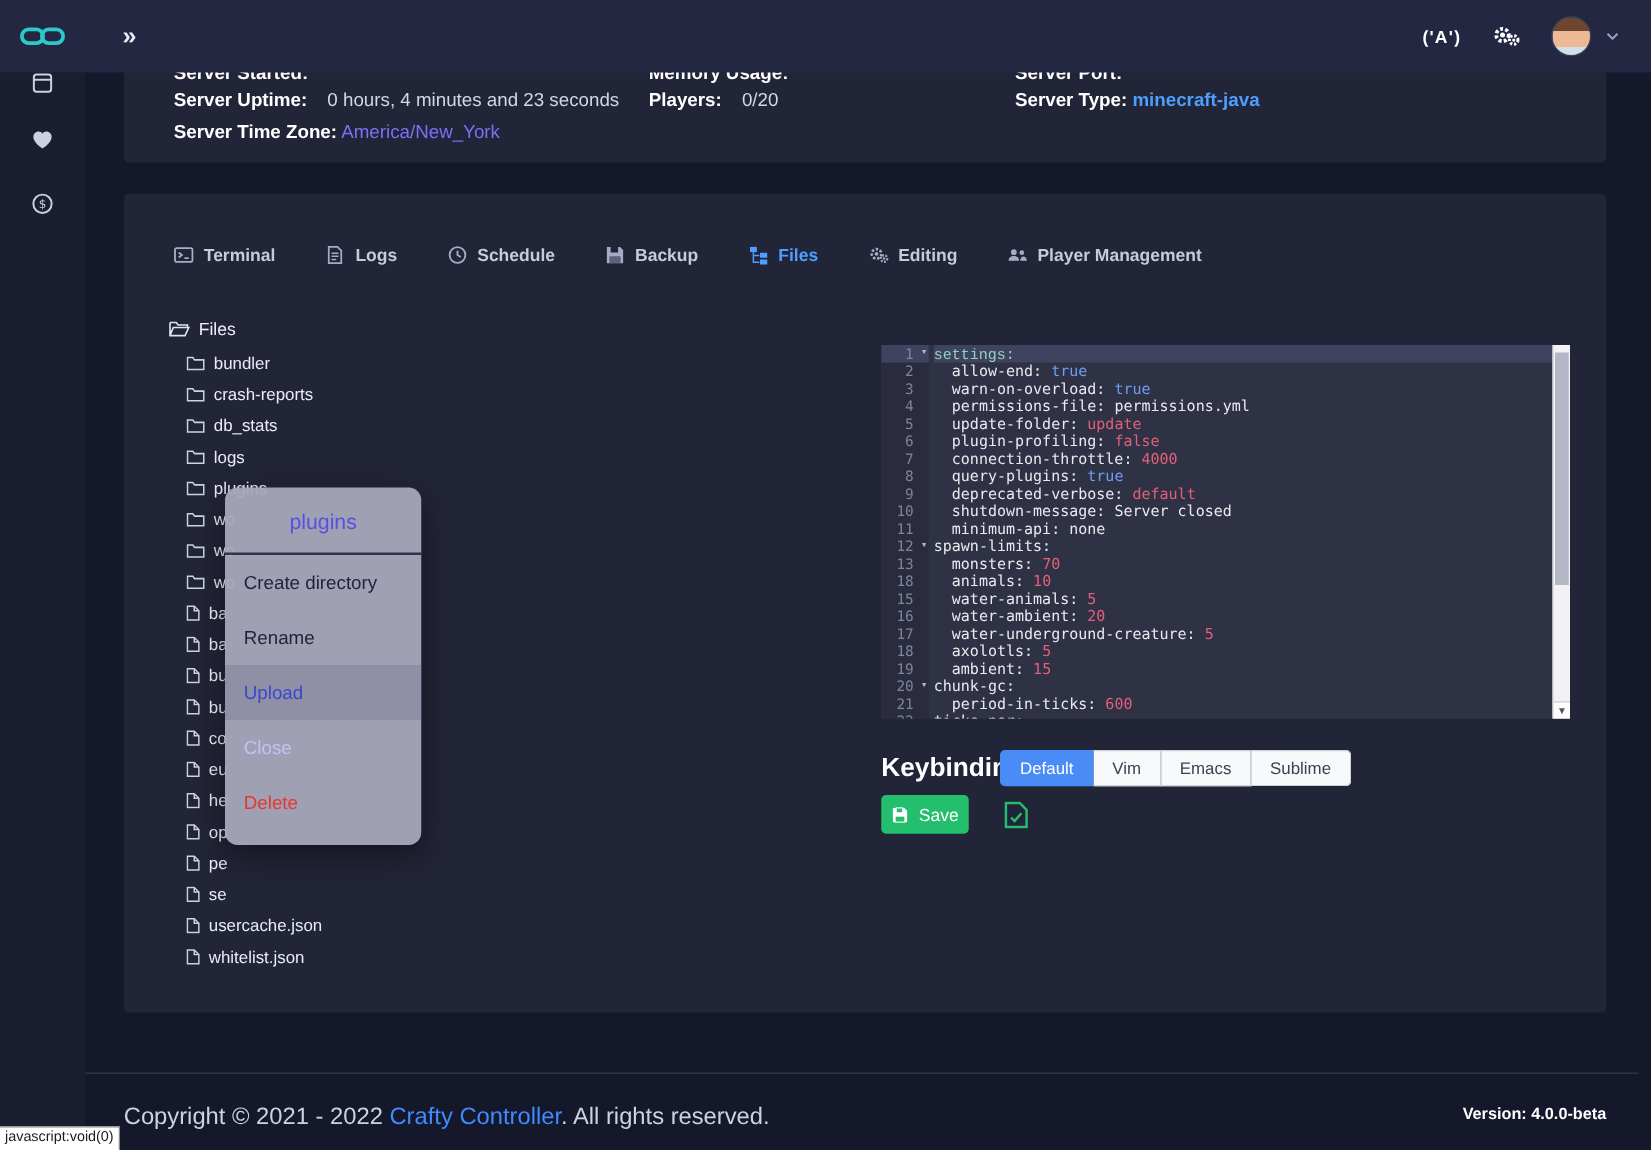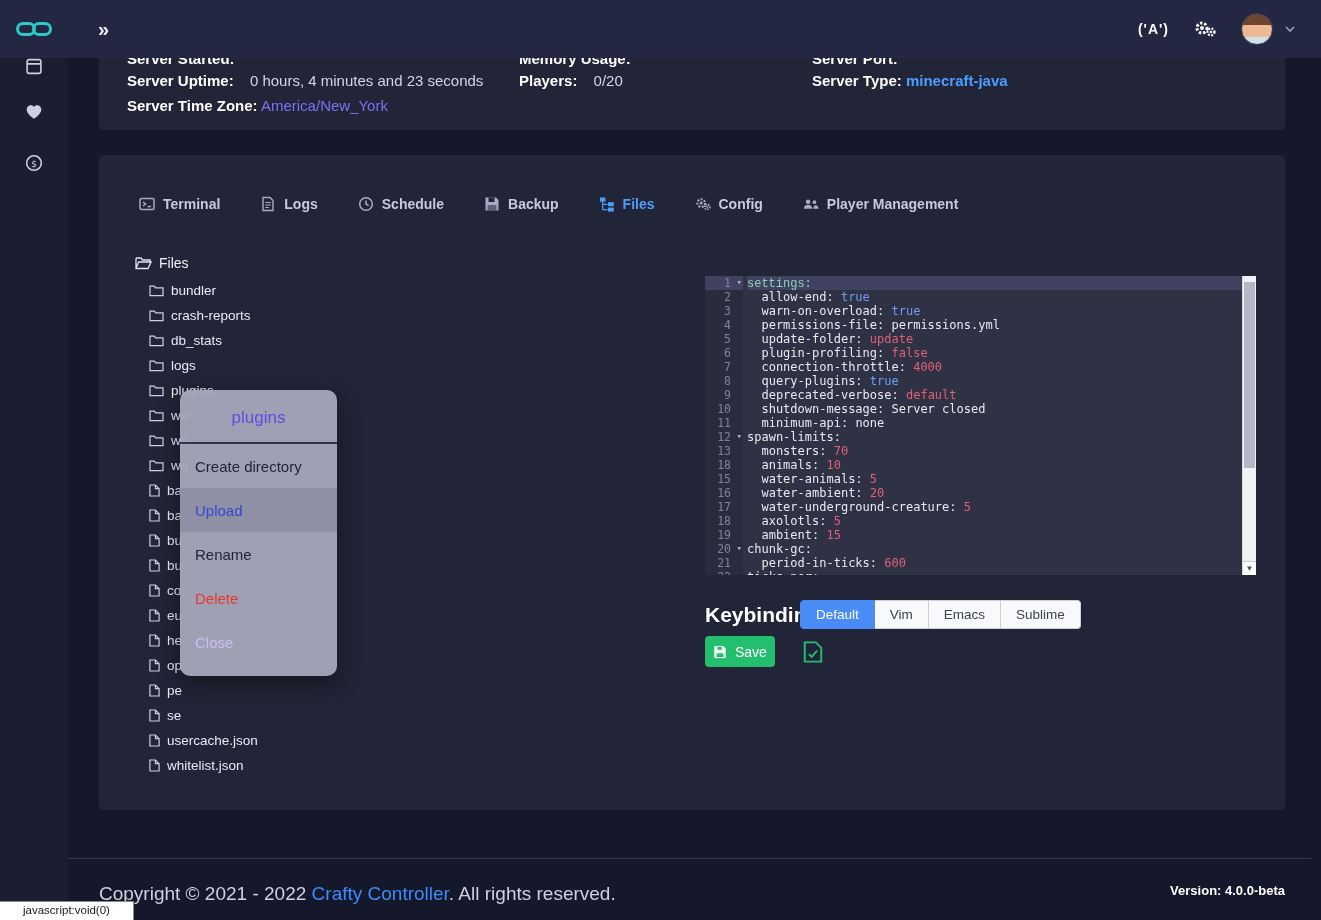--- a/index.html
+++ b/index.html
@@ -42,7 +42,7 @@
     position:absolute; left:99px; top:38px; width:1186px; height:92px;
     background:#222437; border-radius:4px; z-index:10; font-size:15px;
   }
-  .stats-card .col1 { left:28px; } .stats-card .col2 { left:420px; } .stats-card .col3 { left:713px; }
+  .stats-card .col1 { left:40px; } .stats-card .col2 { left:420px; } .stats-card .col3 { left:713px; }
   .stats-card .srow { position:absolute; white-space:nowrap; }
   .stats-card .r1 { top:12px; } .stats-card .r2 { top:34px; } .stats-card .r3 { top:59px; }
   .stat-label { font-weight:bold; color:#ffffff; }

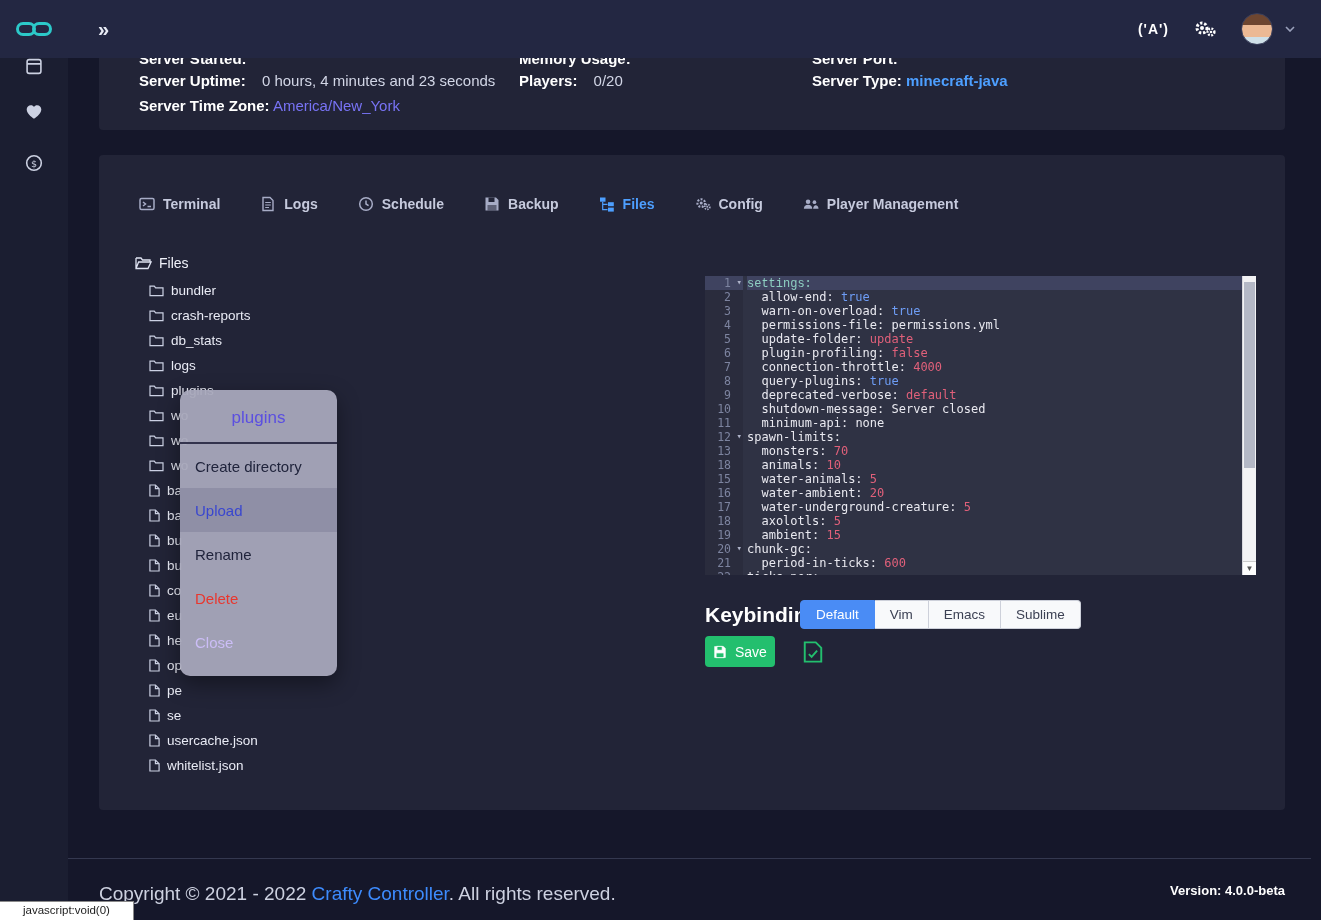--- a/index.html
+++ b/index.html
@@ -259,7 +259,7 @@
             <circle cx="13.8" cy="11.2" r="1.1" fill="currentColor"></circle>
           </svg>
         </span>
-        <span>Config</span>
+        <span>Editing</span>
       </div>
       <div class="tab">
         <span class="icon">

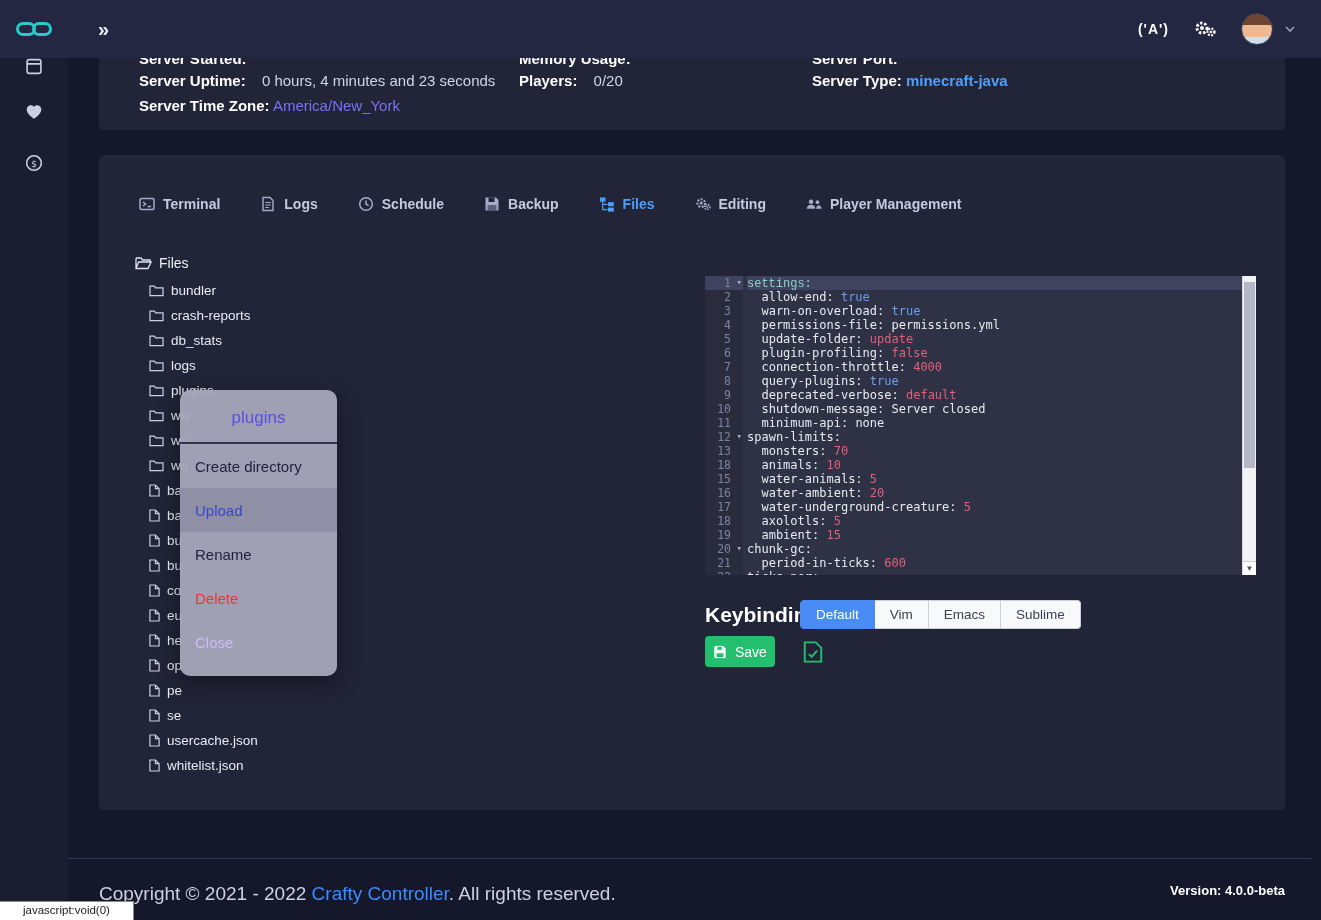--- a/index.html
+++ b/index.html
@@ -521,8 +521,8 @@
   <div class="menu-sep"></div>
   <div id="menu-items">
       <div class="menu-item">Create directory</div>
+      <div class="menu-item">Rename</div>
       <div class="menu-item highlighted">Upload</div>
-      <div class="menu-item">Rename</div>
       <div class="menu-item danger">Delete</div>
       <div class="menu-item muted">Close</div>
     </div>

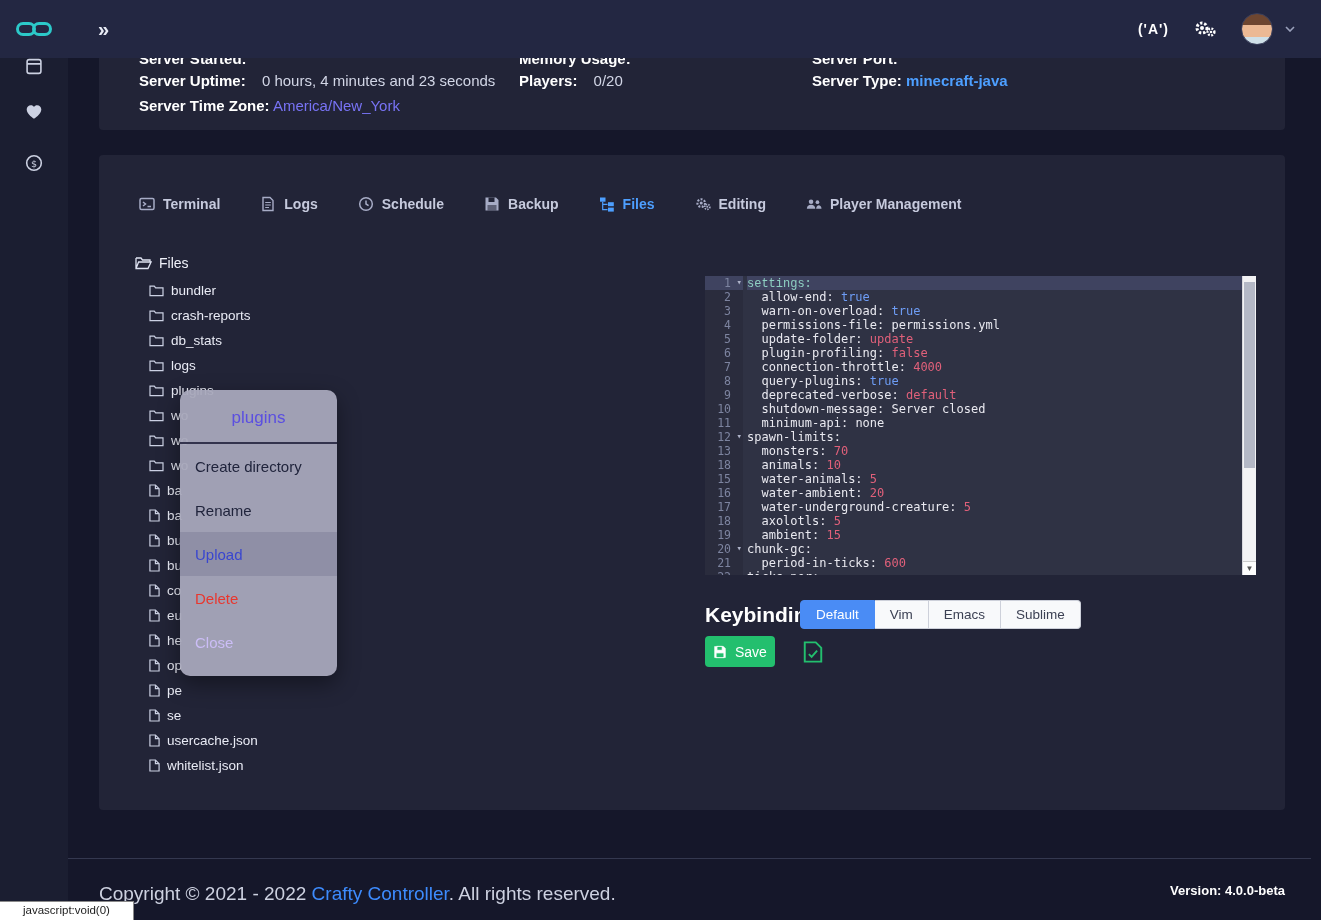--- a/index.html
+++ b/index.html
@@ -523,8 +523,8 @@
       <div class="menu-item">Create directory</div>
       <div class="menu-item">Rename</div>
       <div class="menu-item highlighted">Upload</div>
+      <div class="menu-item muted">Close</div>
       <div class="menu-item danger">Delete</div>
-      <div class="menu-item muted">Close</div>
     </div>
 </div>
 

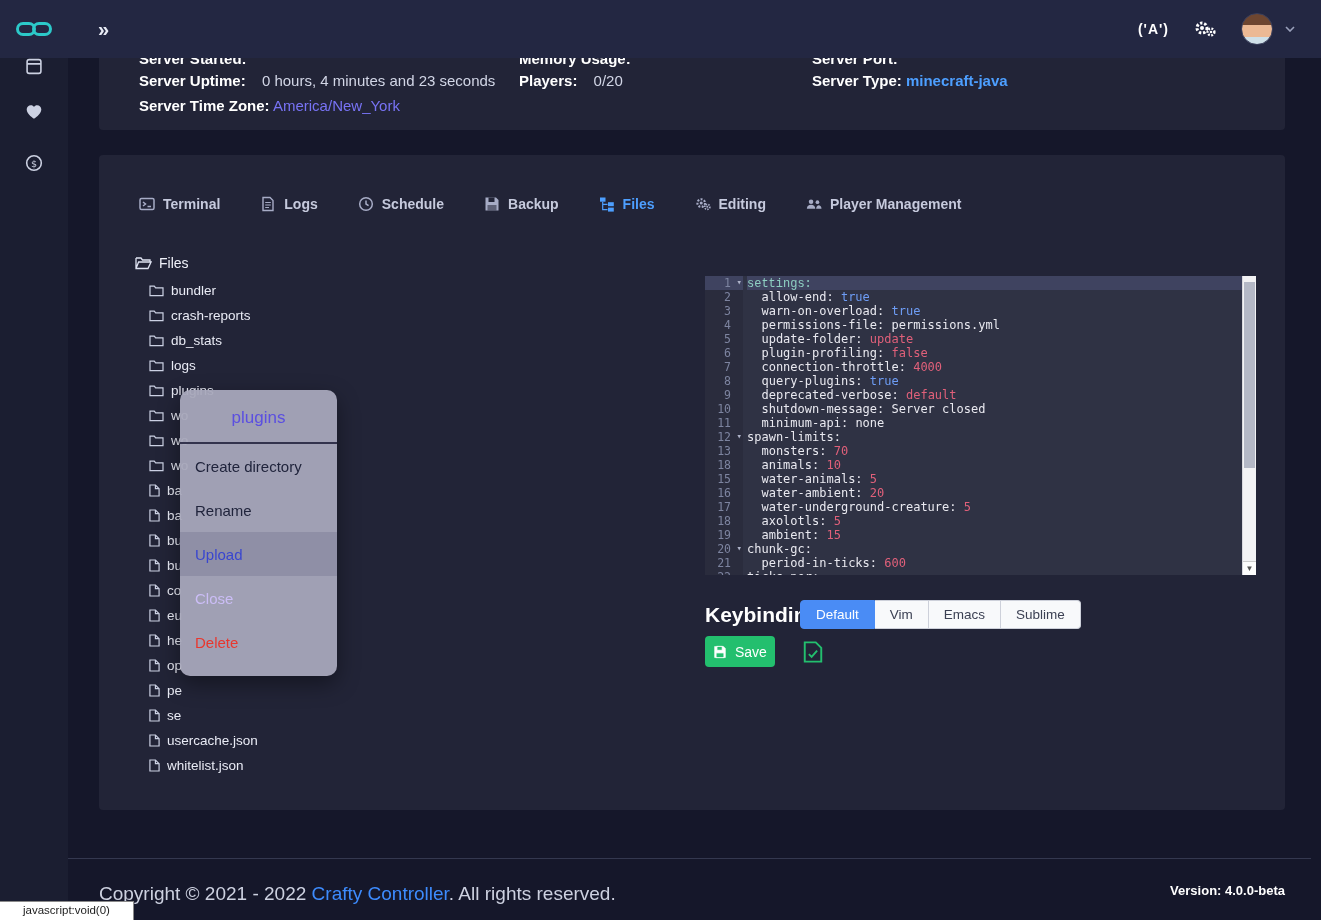--- a/index.html
+++ b/index.html
@@ -122,7 +122,7 @@
   .status-bar {
     position:absolute; left:0; top:901px; height:19px; z-index:60;
     background:#ffffff; color:#1c1c1c; font-size:11.5px; line-height:17px;
-    padding:0 23px; border:1px solid #8a8a8a; border-left:none; border-bottom:none;
+    padding:0 4px; border:1px solid #8a8a8a; border-left:none; border-bottom:none;
   }
 </style>
 </head>

